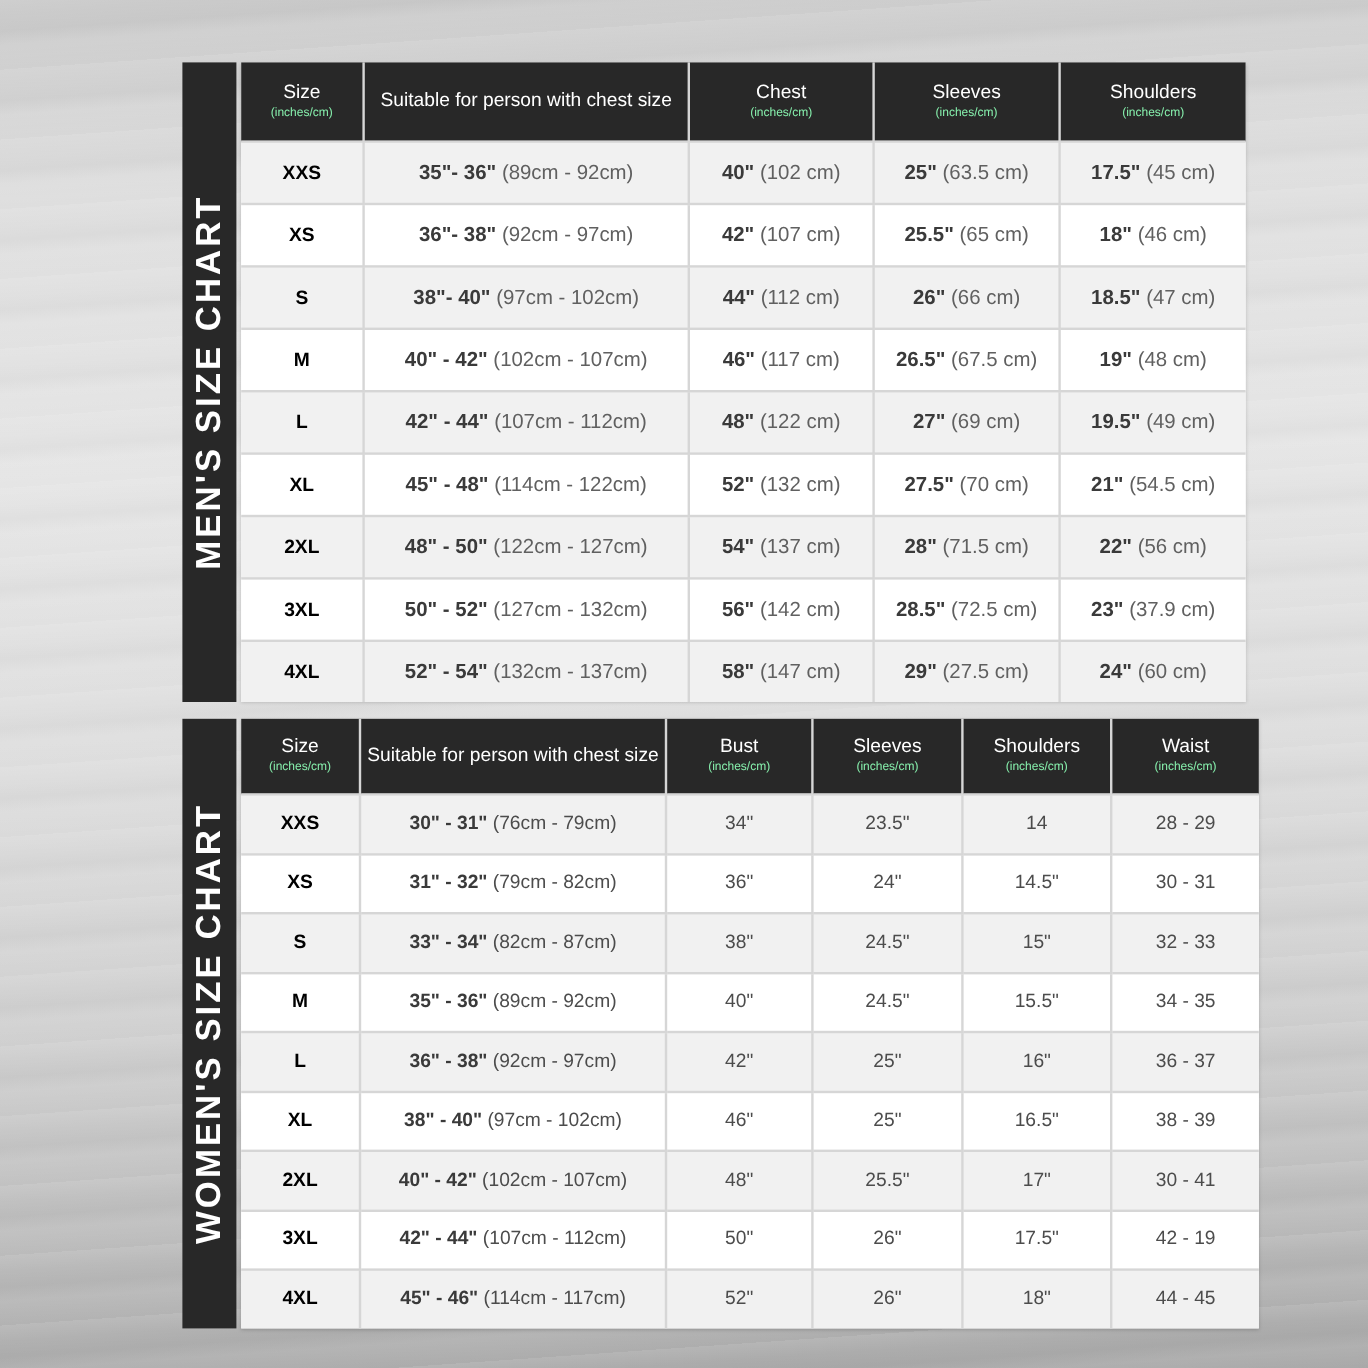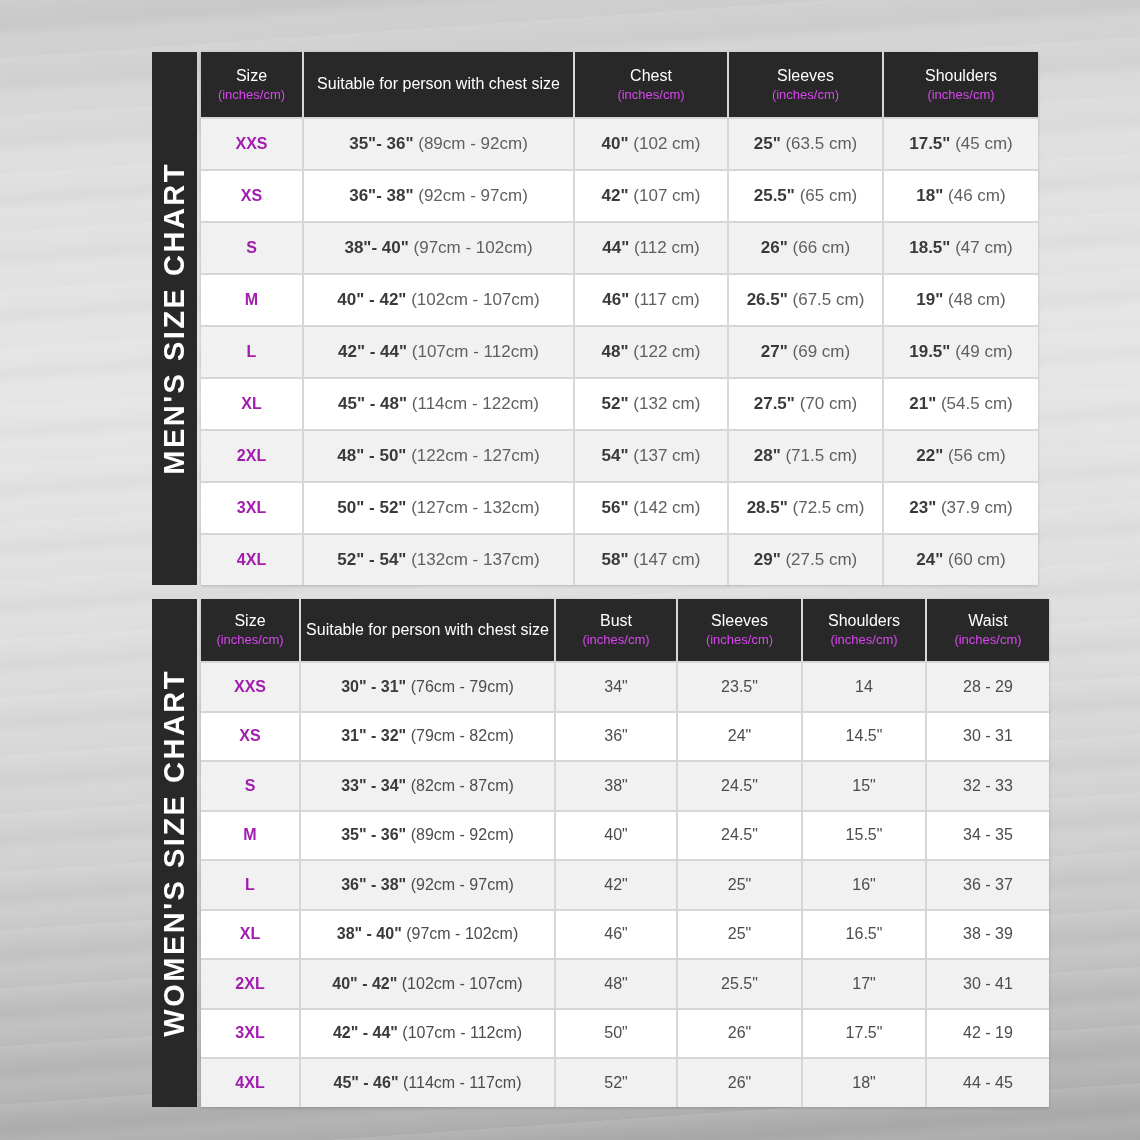--- a/index.html
+++ b/index.html
@@ -67,7 +67,7 @@
     color: #ffffff;
   }
   .h-title { display: block; font-size: 16px; font-weight: 400; line-height: 1.3; }
-  .h-sub   { display: block; font-size: 13px; font-weight: 400; color: #d946ef; line-height: 1.25; }
+  .h-sub   { display: block; font-size: 10px; font-weight: 400; color: #86efac; line-height: 1.25; }
 
   .size-table tbody tr:nth-child(odd)  td { background: #f1f1f1; }
   .size-table tbody tr:nth-child(even) td { background: #ffffff; }

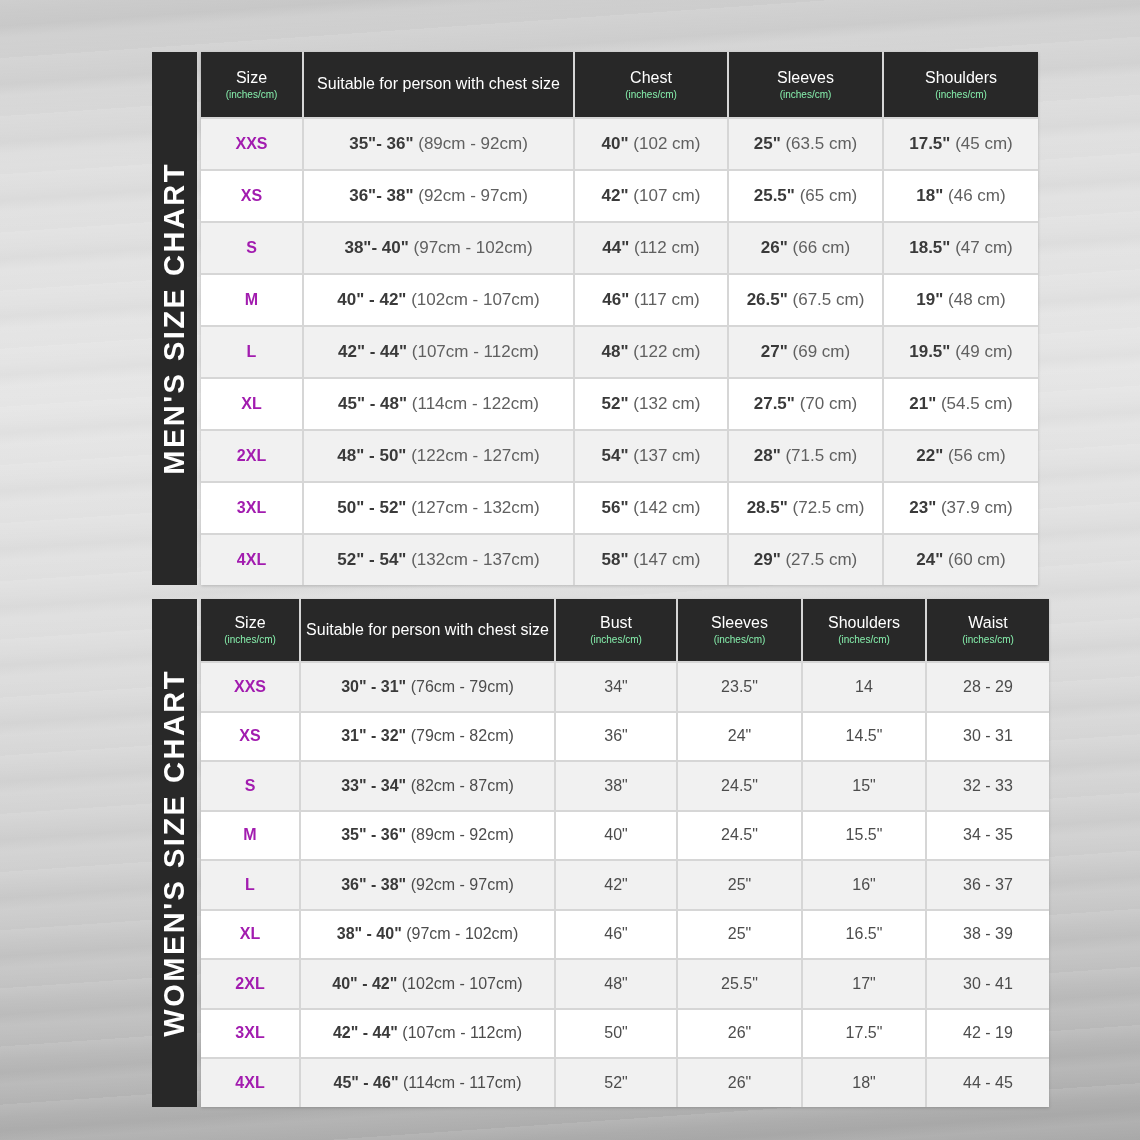--- a/index.html
+++ b/index.html
@@ -72,7 +72,7 @@
   .size-table tbody tr:nth-child(odd)  td { background: #f1f1f1; }
   .size-table tbody tr:nth-child(even) td { background: #ffffff; }
 
-  .size-label { font-weight: 700; color: #a21caf; font-size: 16px; margin-top: 48px; }
+  .size-label { font-weight: 700; color: #000000; font-size: 16px; margin-top: 48px; }
   .vb { font-weight: 700; color: #3a3a3a; }
   .vr { font-weight: 400; color: #606060; }
 

